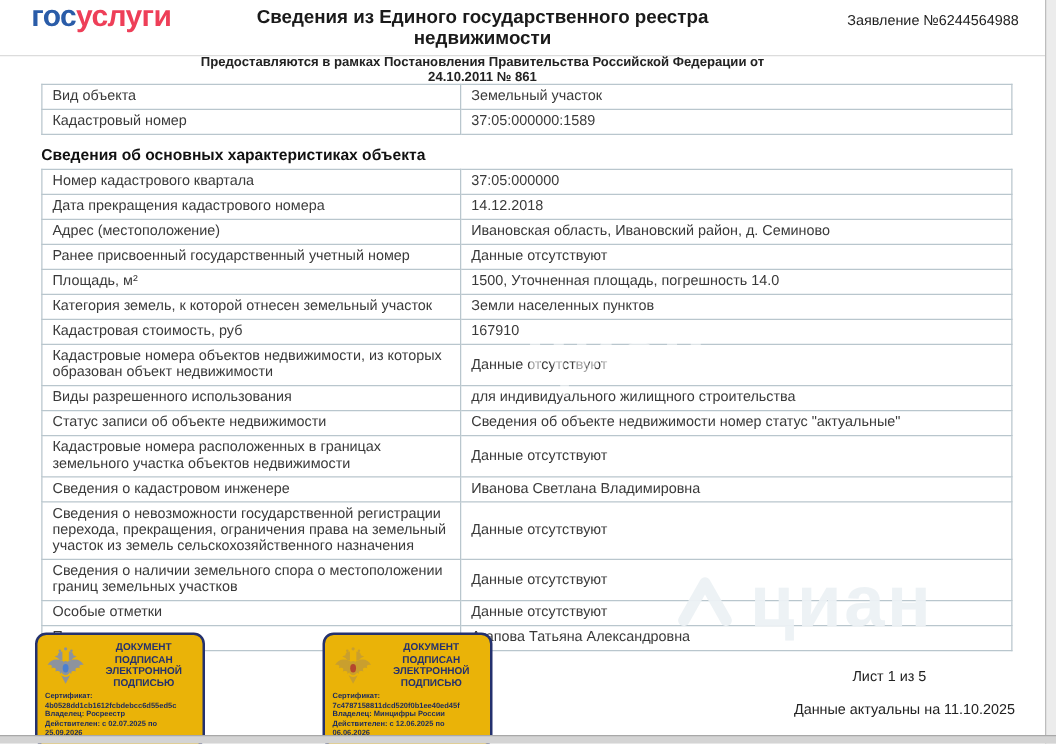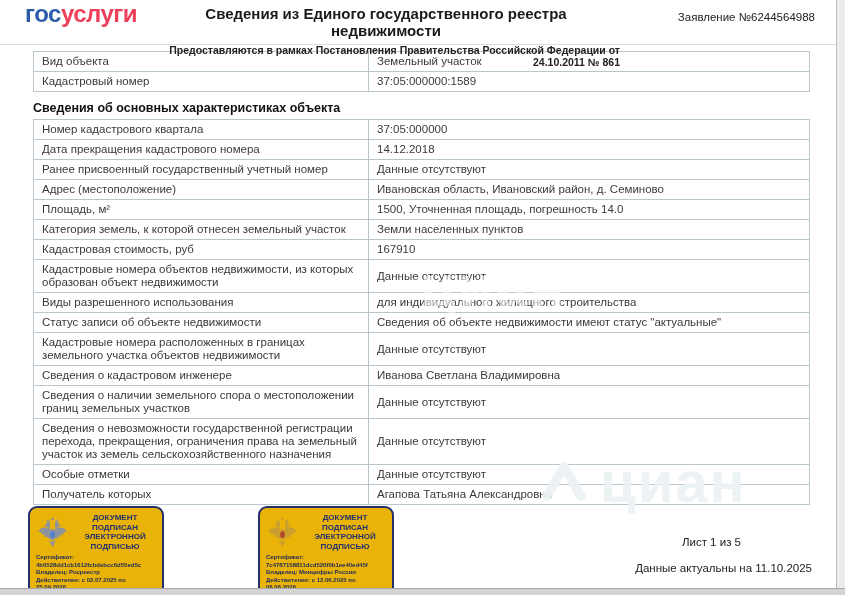--- a/index.html
+++ b/index.html
@@ -13,7 +13,7 @@
   .logo-red{color:#ee3f58;}
   .hdr-center{position:absolute;left:152px;right:225px;top:5px;text-align:center;}
   .doc-title{font-size:15px;font-weight:bold;color:#1a1a1a;line-height:17px;}
-  .doc-subtitle{font-size:10.5px;font-weight:bold;color:#222;margin-top:5px;text-align:right;}
+  .doc-subtitle{font-size:10.5px;font-weight:bold;color:#222;margin-top:5px;}
   .application-no{position:absolute;right:30px;top:11px;font-size:11.5px;color:#222;margin-left:16px;}
   .hdr-rule{height:1px;background:#dcdcdc;margin:0;}
 

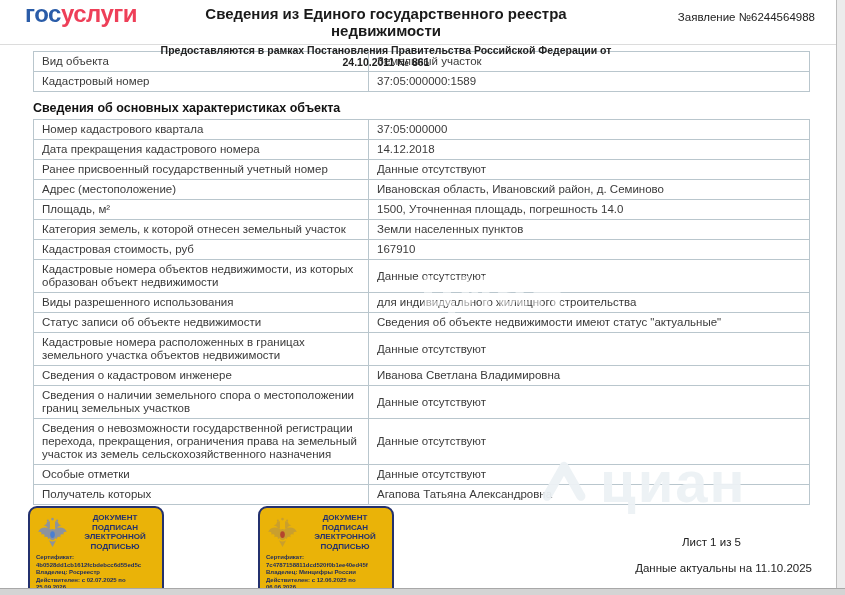--- a/index.html
+++ b/index.html
@@ -20,7 +20,7 @@
   
   table.tbl{border-collapse:collapse;table-layout:fixed;width:777px;margin-left:33px;background:#fff;}
   table.tbl td{border:1px solid #b9c6cd;font-size:11.5px;line-height:13px;padding:3px 8px;vertical-align:middle;color:#3a3a3a;}
-  .tbl-object{margin-top:6px;padding-left:43px;}
+  .tbl-object{margin-top:22px;padding-left:43px;}
   .section-title{margin:9px 0 4px 33px;font-size:12.5px;font-weight:bold;color:#111;}
 
   

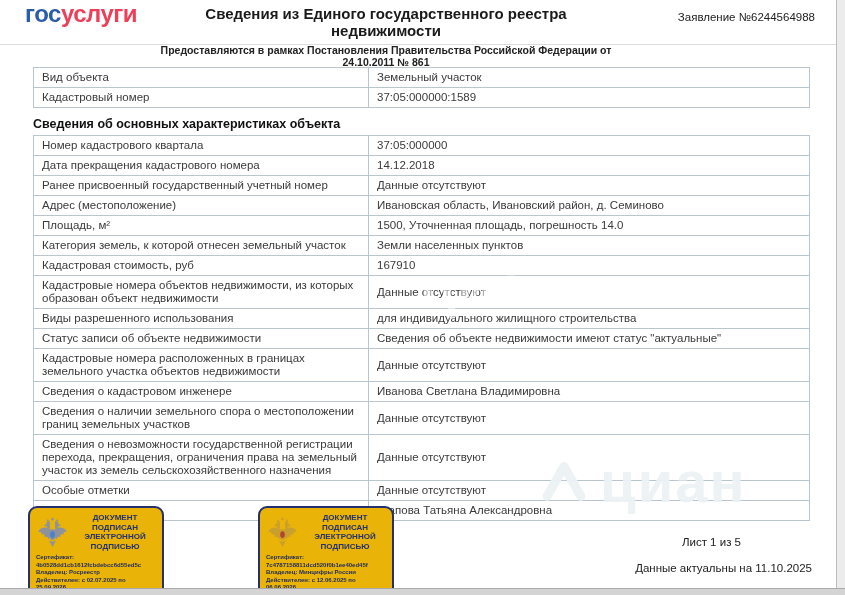--- a/index.html
+++ b/index.html
@@ -104,13 +104,13 @@
         </tr>
 
         <tr>
-          <td class="cell-label">Ранее присвоенный государственный учетный номер</td>
-          <td class="cell-value">Данные отсутствуют</td>
-        </tr>
-
-        <tr>
           <td class="cell-label">Адрес (местоположение)</td>
           <td class="cell-value">Ивановская область, Ивановский район, д. Семиново</td>
+        </tr>
+
+        <tr>
+          <td class="cell-label">Ранее присвоенный государственный учетный номер</td>
+          <td class="cell-value">Данные отсутствуют</td>
         </tr>
 
         <tr>

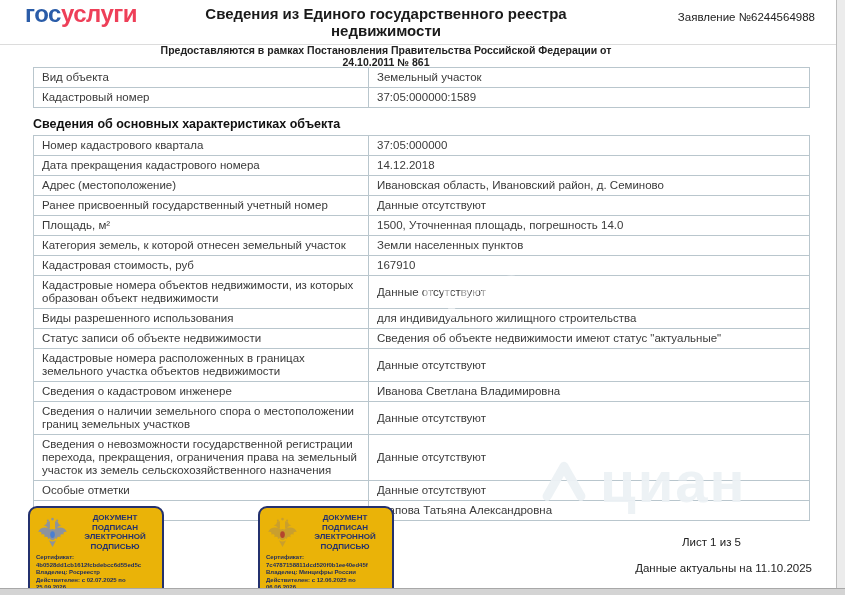--- a/index.html
+++ b/index.html
@@ -140,7 +140,7 @@
 
         <tr>
           <td class="cell-label">Статус записи об объекте недвижимости</td>
-          <td class="cell-value">Сведения об объекте недвижимости имеют статус "актуальные"</td>
+          <td class="cell-value">Сведения об объекте недвижимости номер статус "актуальные"</td>
         </tr>
 
         <tr>

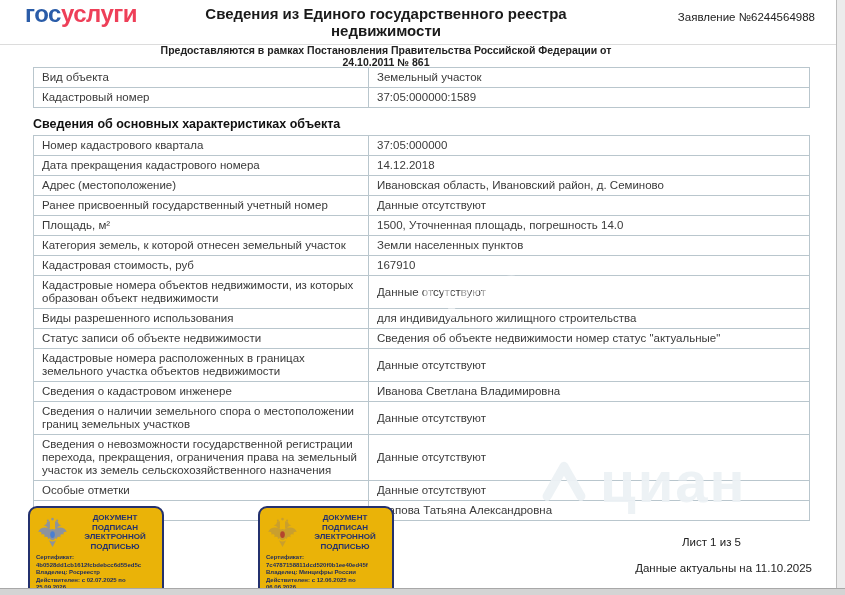--- a/index.html
+++ b/index.html
@@ -154,12 +154,12 @@
         </tr>
 
         <tr>
+          <td class="cell-label">Сведения о невозможности государственной регистрации перехода, прекращения, ограничения права на земельный участок из земель сельскохозяйственного назначения</td>
+          <td class="cell-value">Данные отсутствуют</td>
+        </tr>
+
+        <tr>
           <td class="cell-label">Сведения о наличии земельного спора о местоположении границ земельных участков</td>
-          <td class="cell-value">Данные отсутствуют</td>
-        </tr>
-
-        <tr>
-          <td class="cell-label">Сведения о невозможности государственной регистрации перехода, прекращения, ограничения права на земельный участок из земель сельскохозяйственного назначения</td>
           <td class="cell-value">Данные отсутствуют</td>
         </tr>
 

